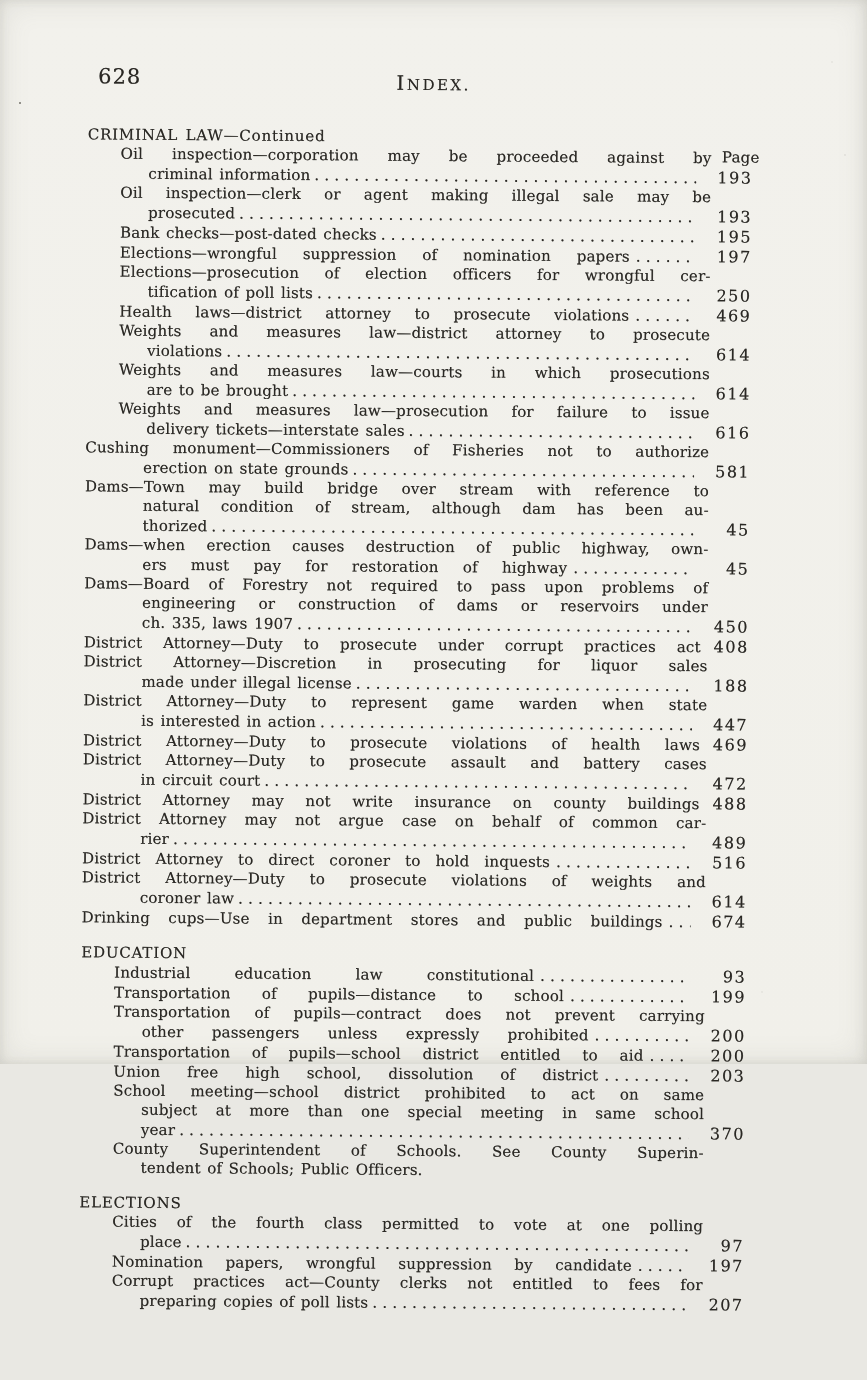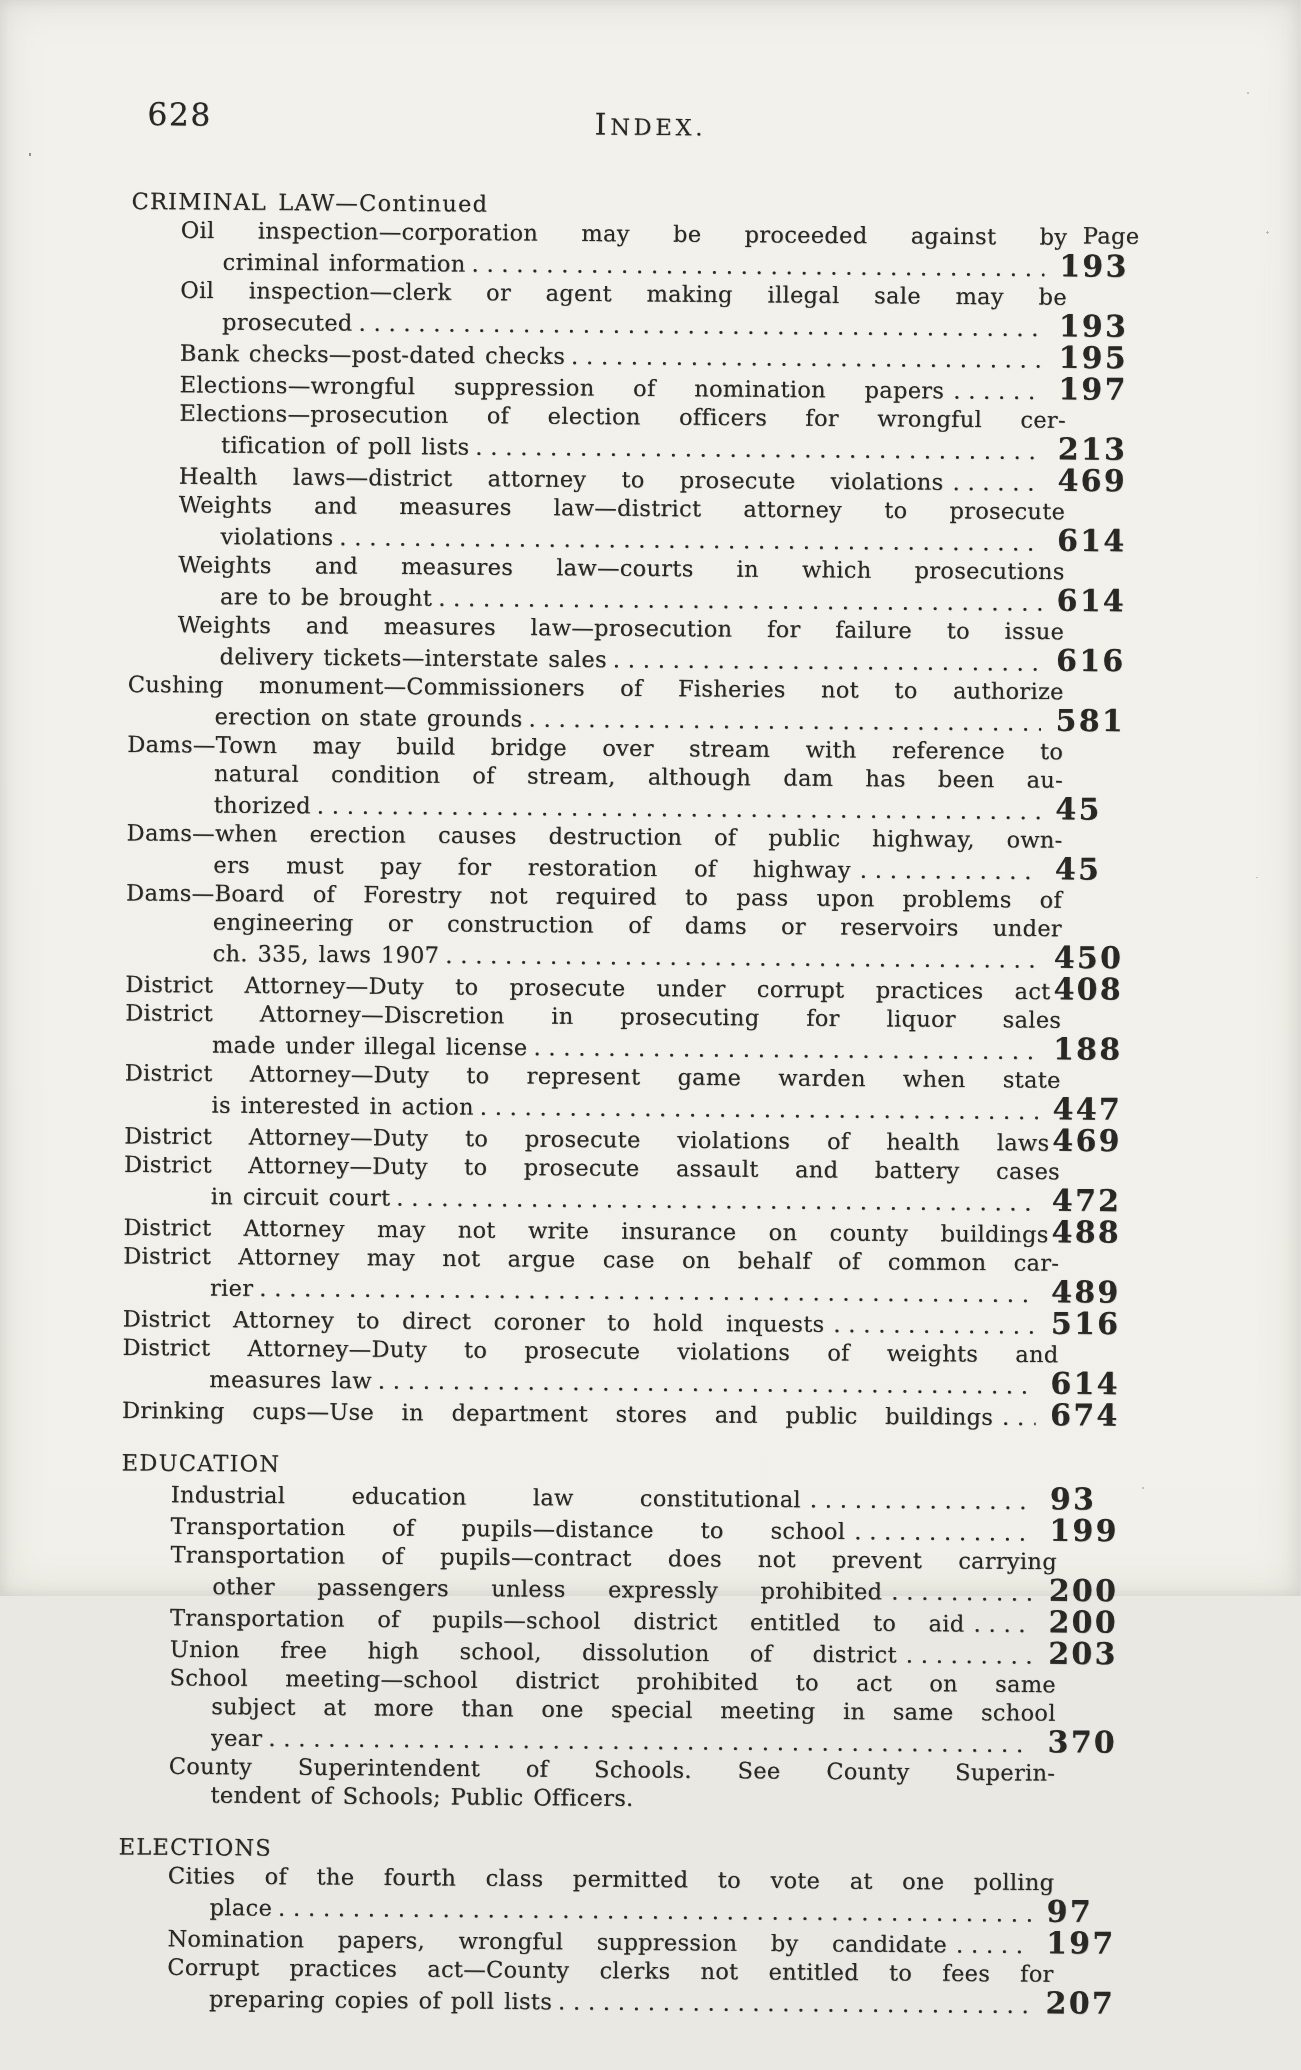--- a/index.html
+++ b/index.html
@@ -88,11 +88,10 @@
   }
   .num {
     flex: 0 0 46px;
-    text-align: left;
-    font-size: 20px;
+    text-align: right;
+    font-size: 16px;
     letter-spacing: 1.5px;
     white-space: nowrap;
-    font-weight: bold;
   }
 </style>
 </head>

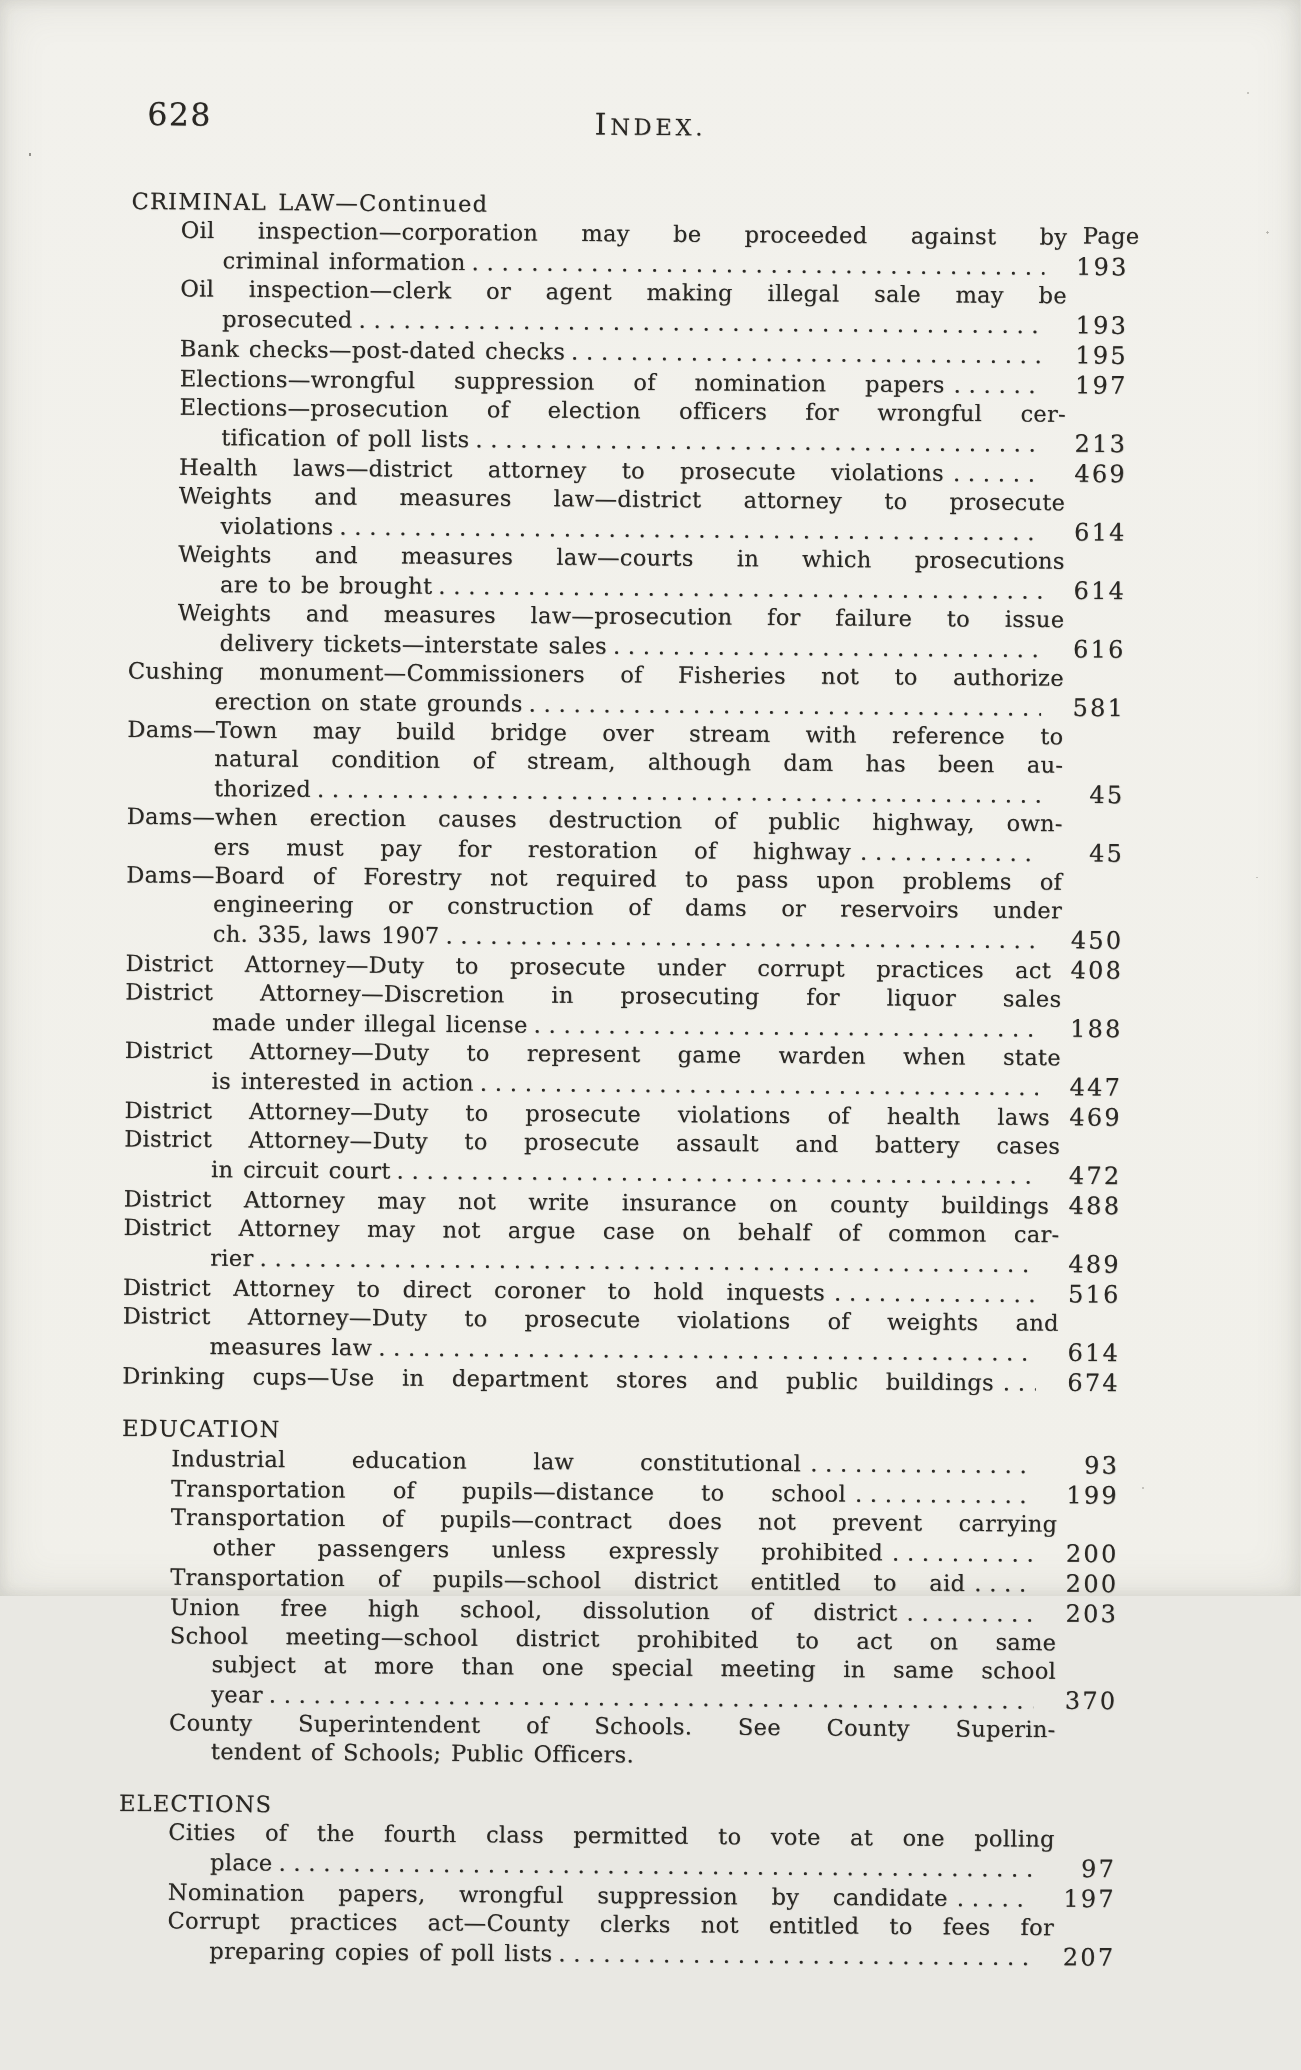--- a/index.html
+++ b/index.html
@@ -140,7 +140,7 @@
             <div class="line final cont">
               <span class="txt">tification of poll lists</span>
               <span class="leader">..............................................................................................................</span>
-              <span class="num">213</span>
+              <span class="num">250</span>
             </div>
           </div>
           <div class="entry sub">

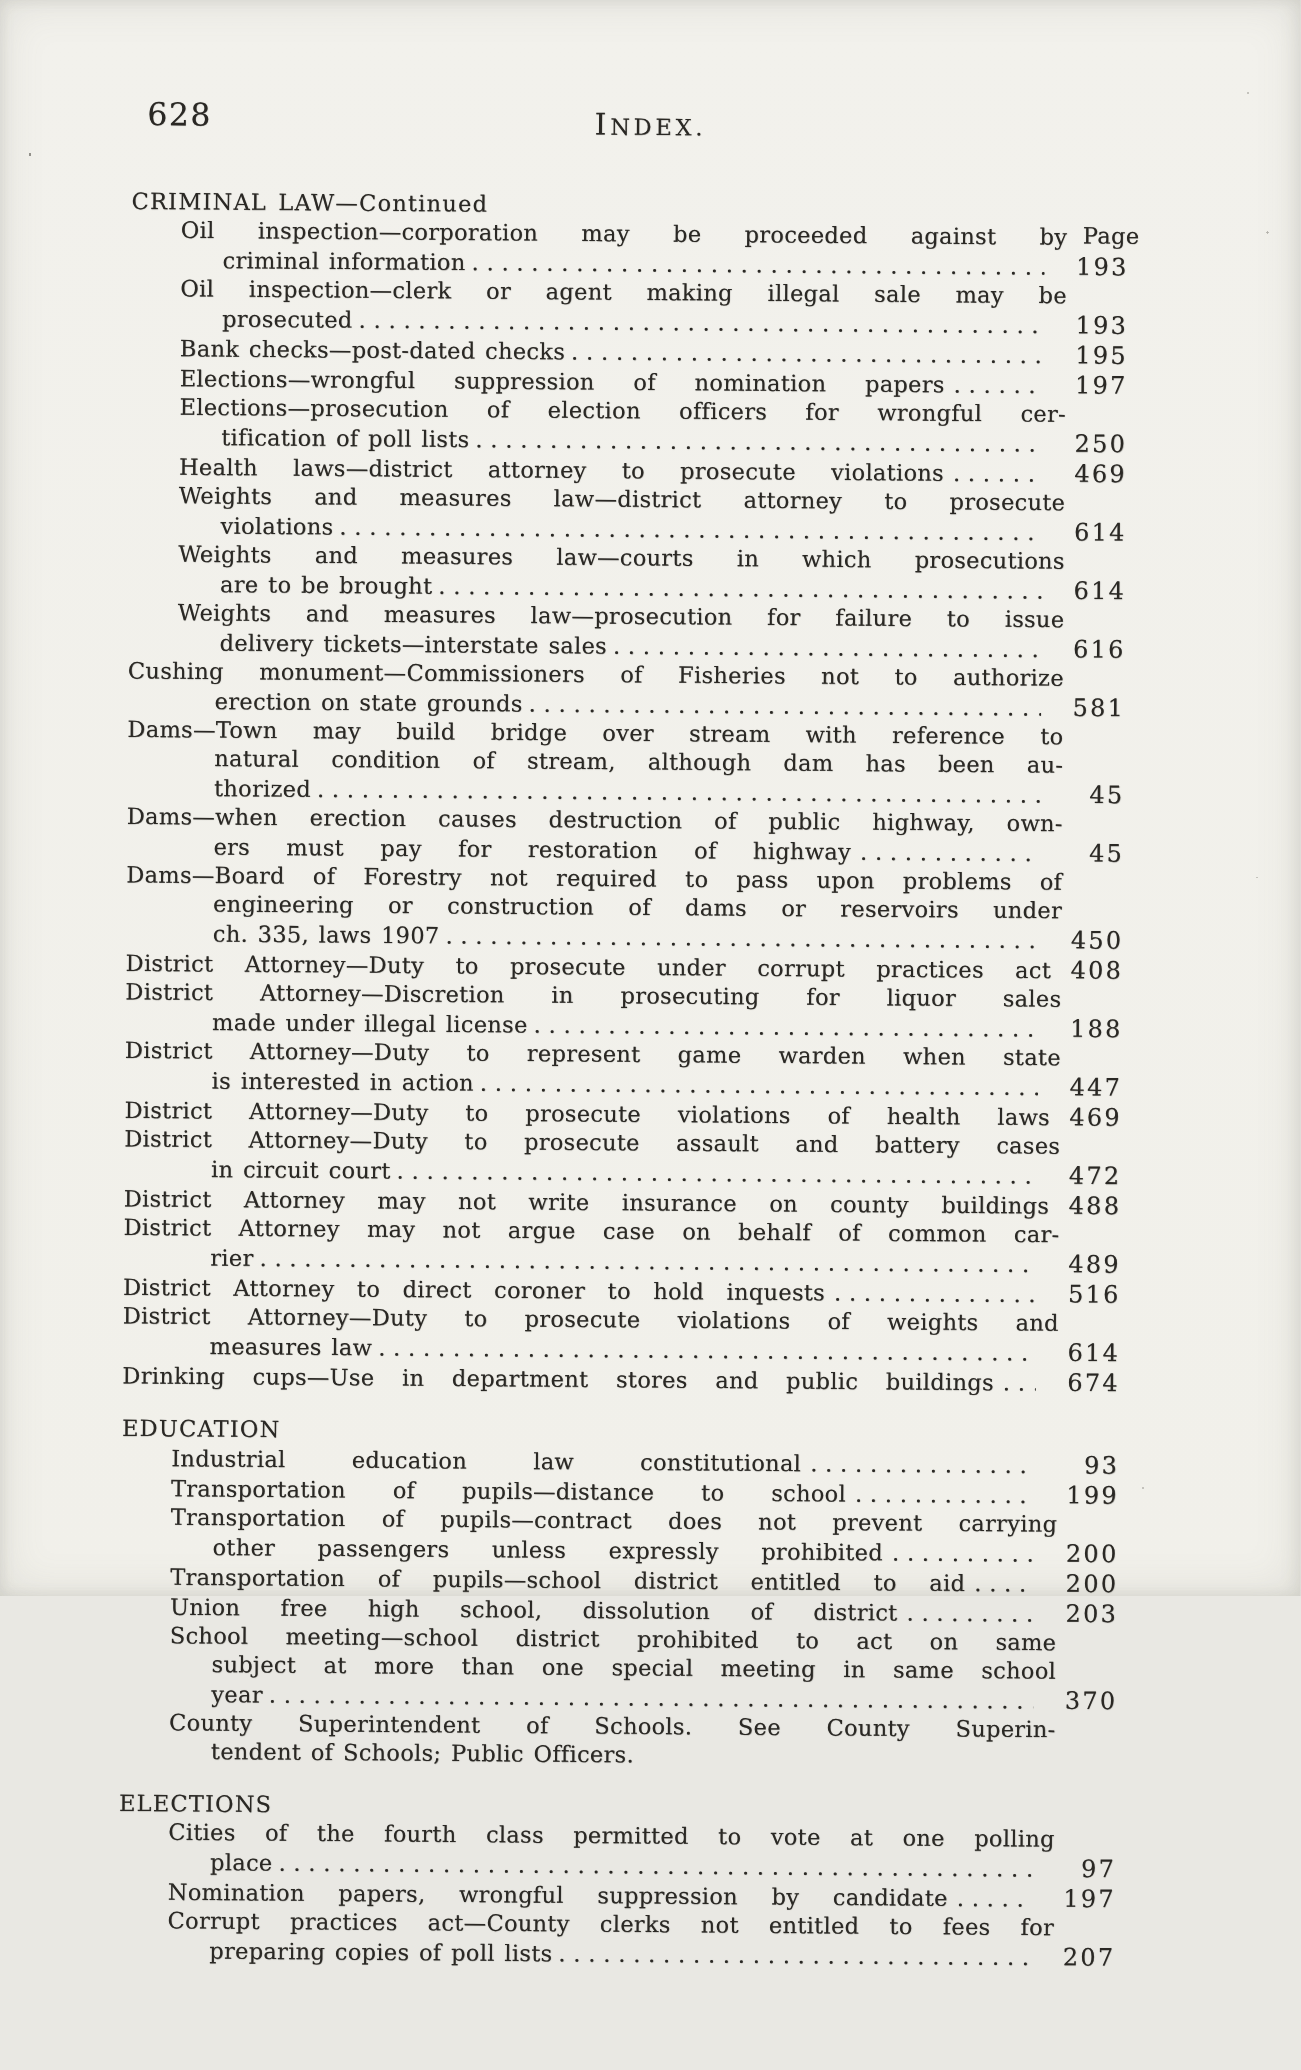--- a/index.html
+++ b/index.html
@@ -268,7 +268,7 @@
           <div class="entry main">
             <div class="line justify">District Attorney—Duty to prosecute violations of weights and</div>
             <div class="line final cont">
-              <span class="txt">measures law</span>
+              <span class="txt">coroner law</span>
               <span class="leader">..............................................................................................................</span>
               <span class="num">614</span>
             </div>

